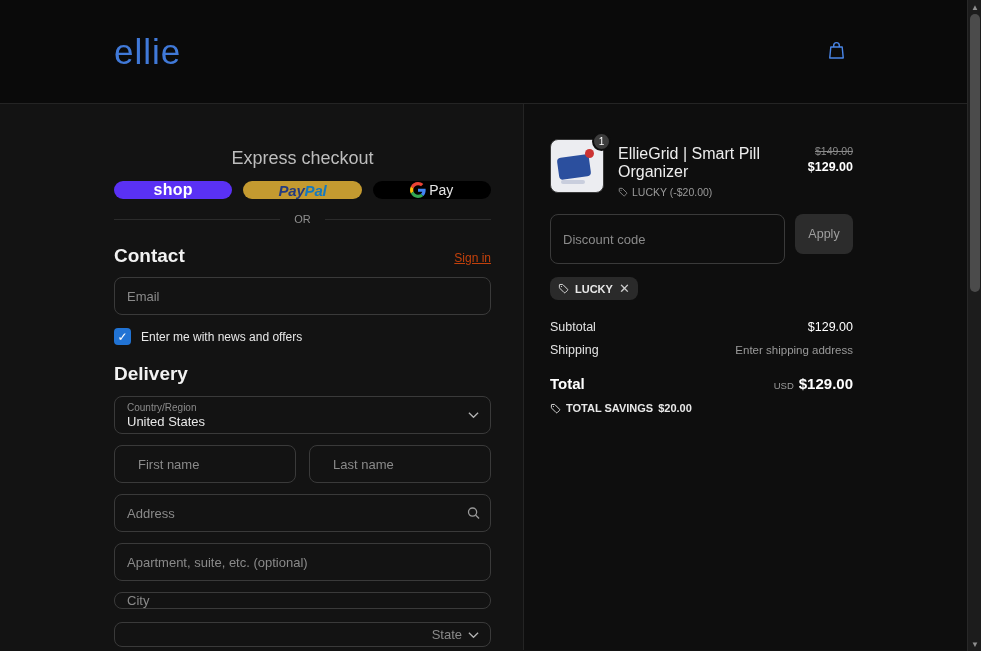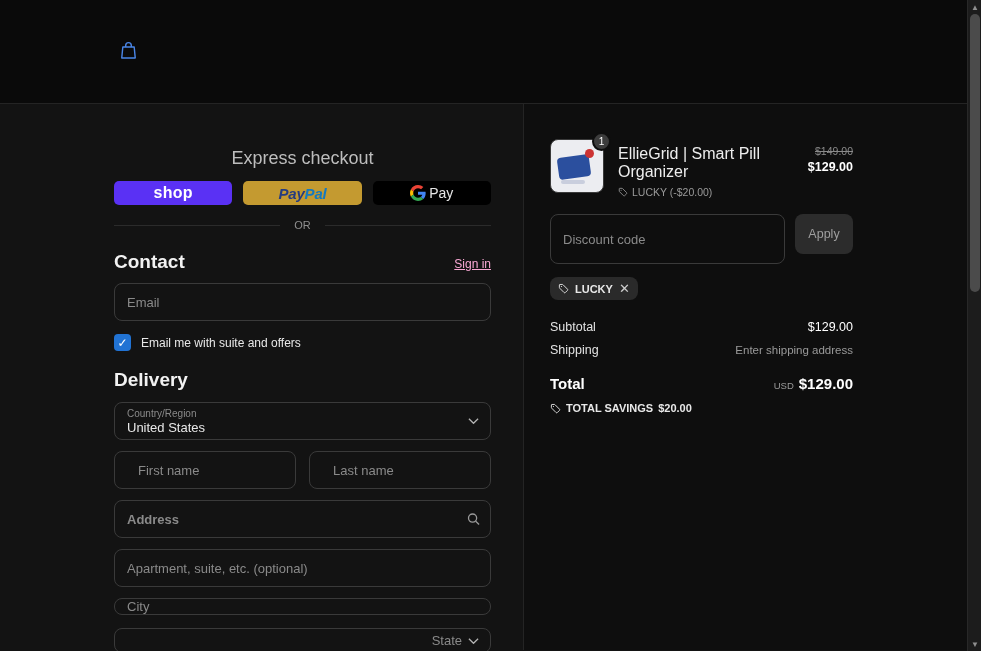--- a/index.html
+++ b/index.html
@@ -152,6 +152,7 @@
   <div class="viewport">
 
     <div class="topbar">
+      <div class="logo">ellie</div>
       <button class="cart-btn">
         <span>
           <svg width="21" height="21" viewBox="0 0 24 24" fill="none" stroke="#4a86e8" stroke-width="1.6" stroke-linejoin="round">

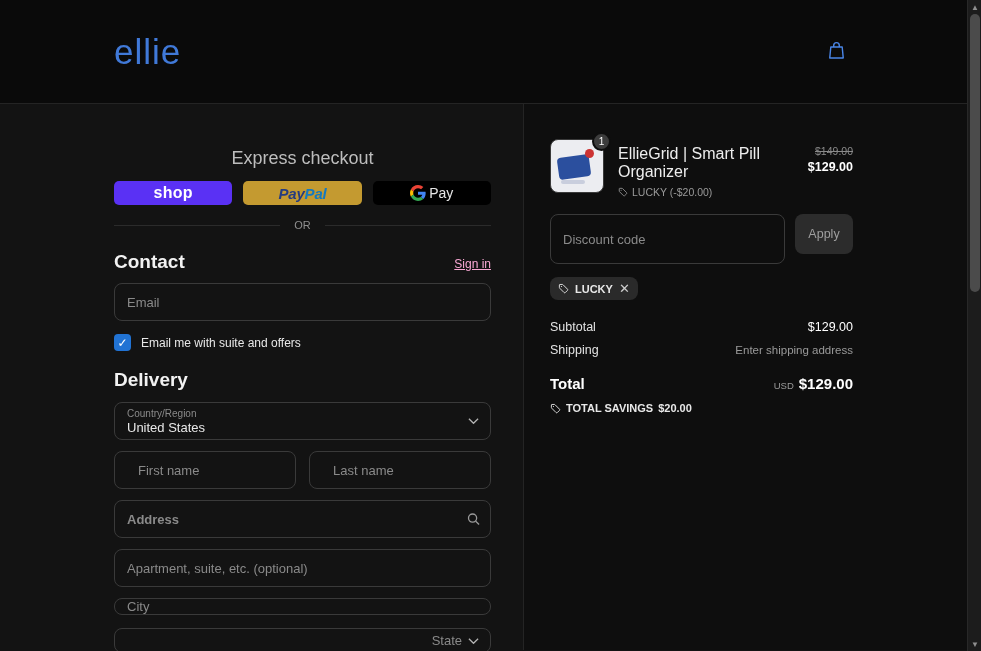--- a/index.html
+++ b/index.html
@@ -32,7 +32,7 @@
   .express-label { text-align: center; font-size: 18px; color: #bdbdbd; }
   .express-buttons { display: flex; gap: 11px; margin-top: 12px; }
   .express-buttons button {
-    flex: 1; height: 24px; border: none; border-radius: 5px;
+    flex: 1; height: 18px; border: none; border-radius: 12px;
     display: flex; align-items: center; justify-content: center;
     cursor: pointer; font-family: inherit;
   }

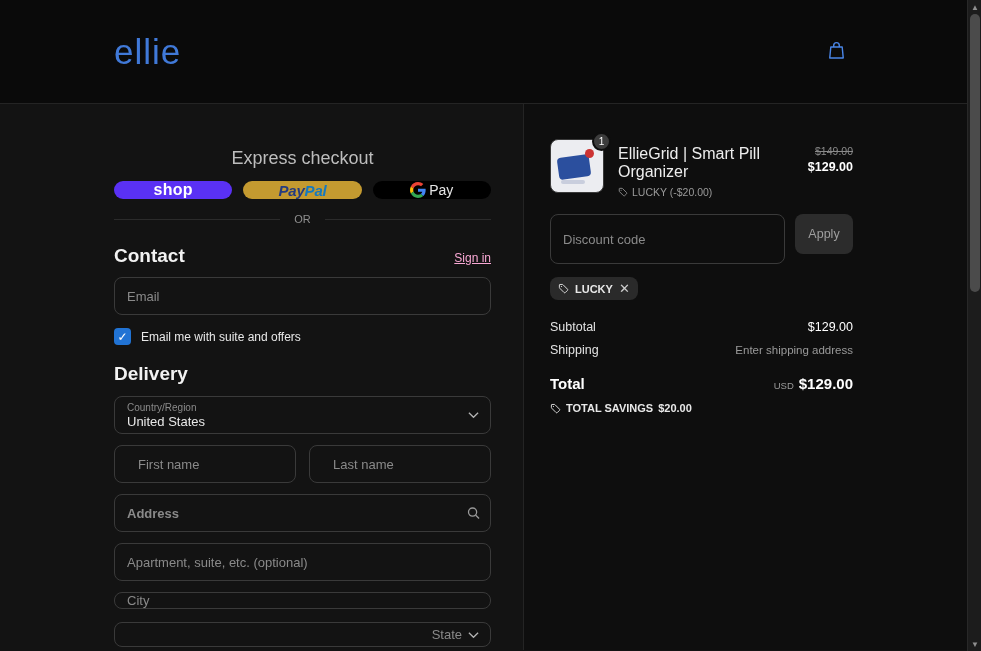--- a/index.html
+++ b/index.html
@@ -49,7 +49,7 @@
   
   .section-head { display: flex; justify-content: space-between; align-items: baseline; margin-top: 20px; }
   h2 { margin: 0; font-size: 19px; line-height: 22px; color: #f2f2f2; font-weight: bold; }
-  .signin { font-size: 12px; color: #f9a8d4; text-decoration: underline; cursor: pointer; }
+  .signin { font-size: 12px; color: #c2410c; text-decoration: underline; cursor: pointer; }
 
   .field {
     width: 100%; height: 38px; background: transparent;

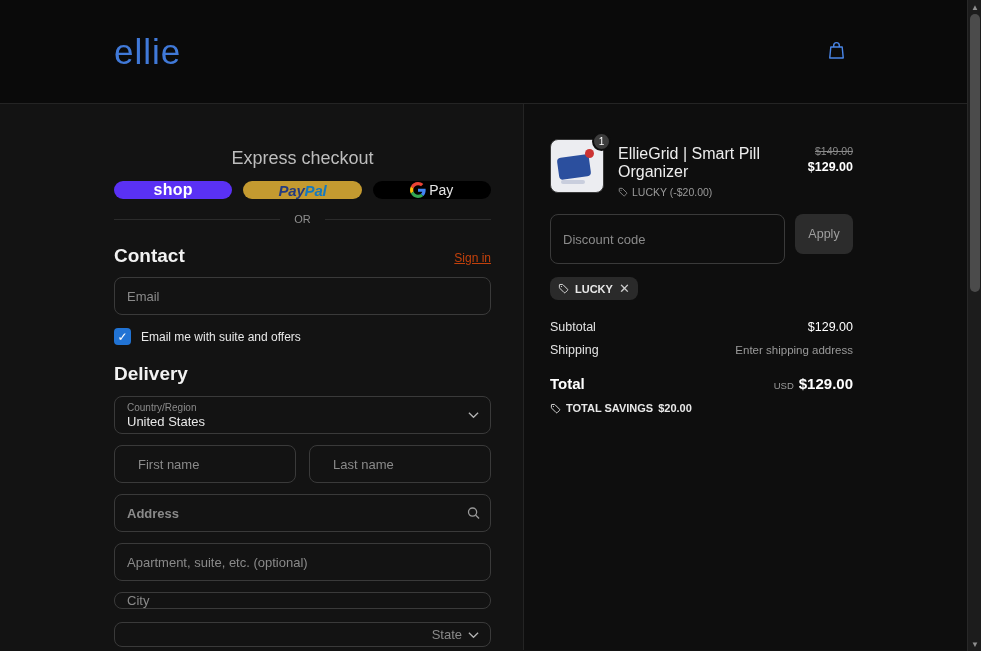--- a/index.html
+++ b/index.html
@@ -205,7 +205,7 @@
 
         <div class="check-row">
           <span class="checkbox">✓</span>
-          <span class="check-label">Email me with suite and offers</span>
+          <span class="check-label">Enter me with news and offers</span>
         </div>
 
         <h2 class="delivery-head">Delivery</h2>

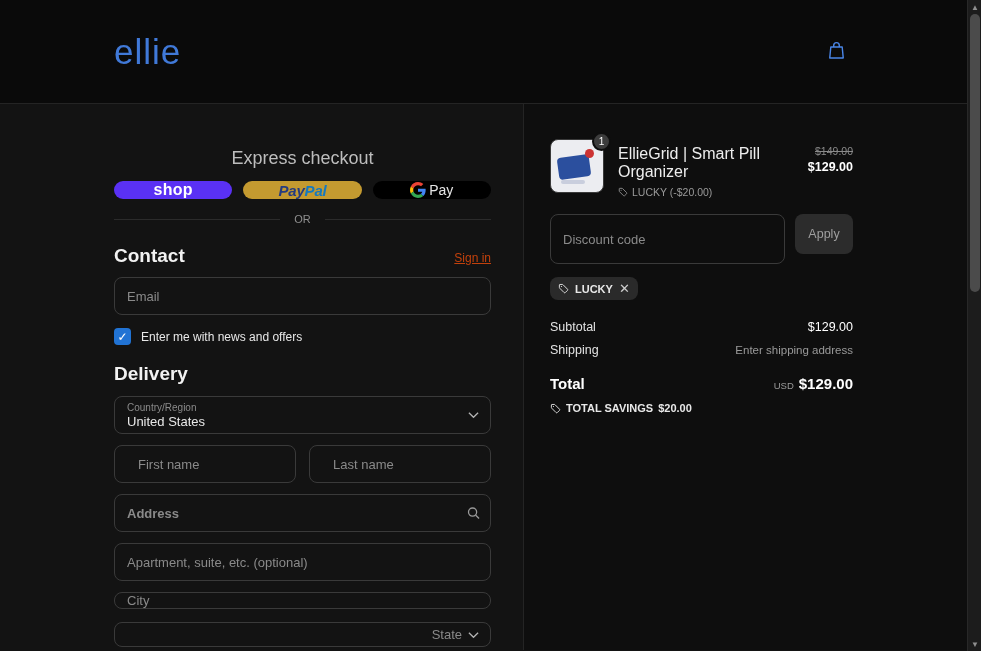--- a/index.html
+++ b/index.html
@@ -87,7 +87,7 @@
   .row-3 > * { flex: 1; min-width: 0; }
 
   .input-with-icon { position: relative; }
-  .input-with-icon .field { padding-right: 52px; font-weight: bold; }
+  .input-with-icon .field { padding-right: 52px; }
   .trail-icon { position: absolute; right: 11px; top: 50%; transform: translateY(-50%); display: flex; }
 
   

